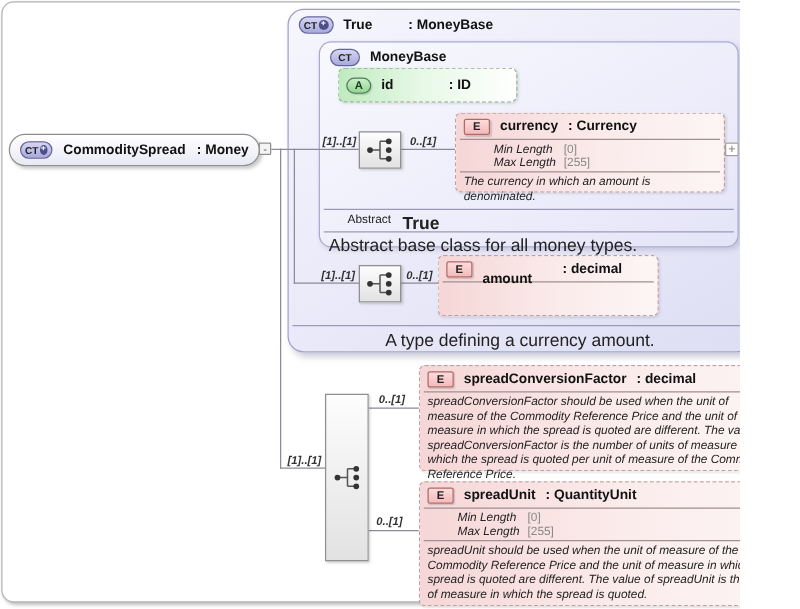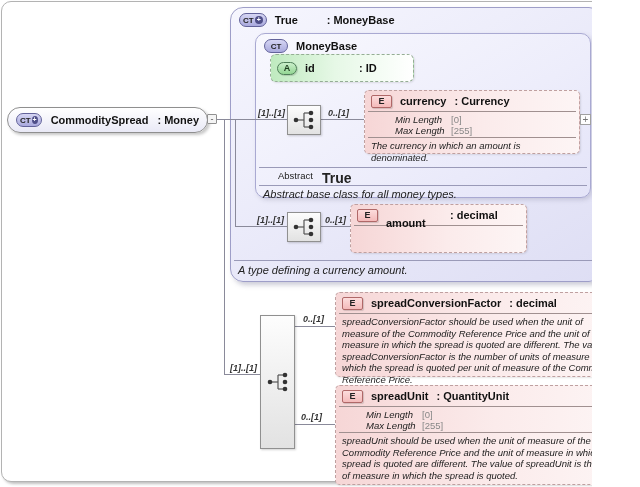--- a/index.html
+++ b/index.html
@@ -85,7 +85,7 @@
   .mb-facet { position:absolute; left:7px; display:flex; font-size:9.5px; color:#222; }
   .mb-facet .lbl { width:44px;margin-left:15px; }
   .mb-facet .val { font-weight:bold; font-size:14px; }
-  .box-doc { position:absolute; left:7px; right:7px; font-size:11px; font-style:italic; color:#222; }
+  .box-doc { position:absolute; left:7px; right:7px; font-size:14px; color:#222; }
 </style>
 </head>
 <body>

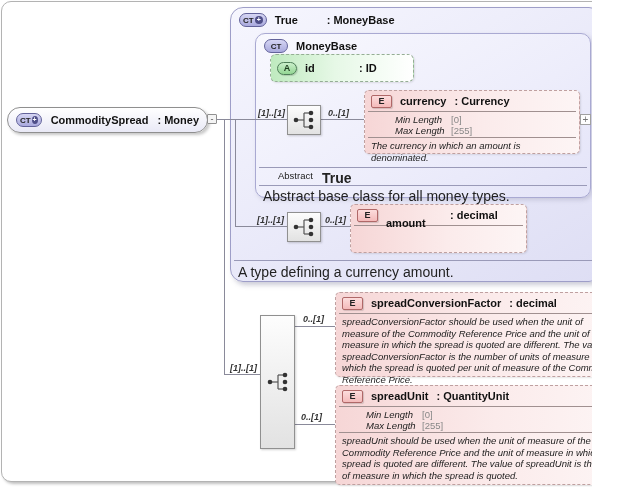--- a/index.html
+++ b/index.html
@@ -114,7 +114,7 @@
         <span class="ttype">: MoneyBase</span>
       </div>
       <div class="mb-line" style="top:252px;"></div>
-      <div class="box-doc" style="top:256px;">A type defining a currency amount.</div>
+      <div class="box-doc" style="top:256px;text-align:center;">A type defining a currency amount.</div>
 
       <div class="ctbox inner" style="left:24px;top:25px;width:336px;height:165px;">
         <div class="ct-hdr">

